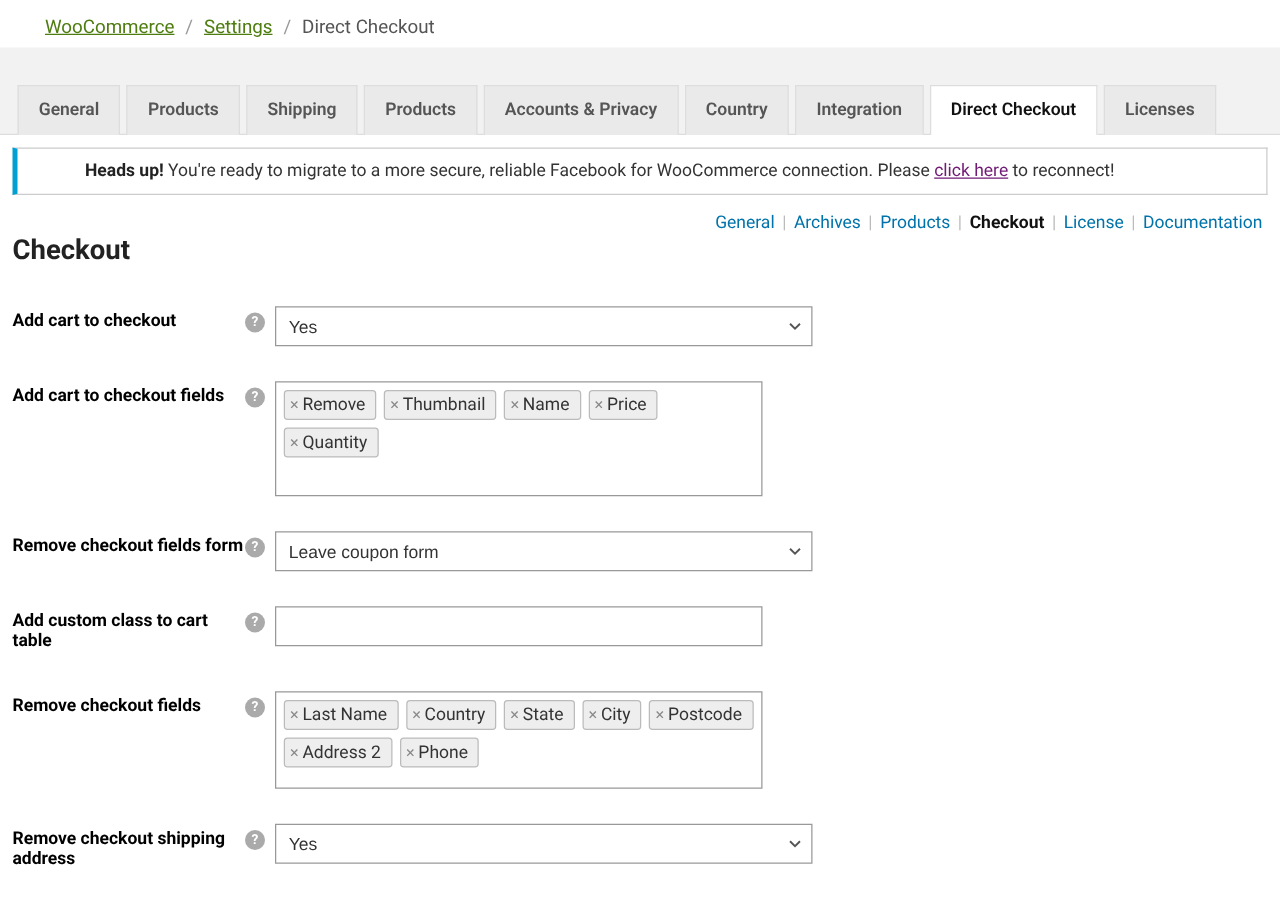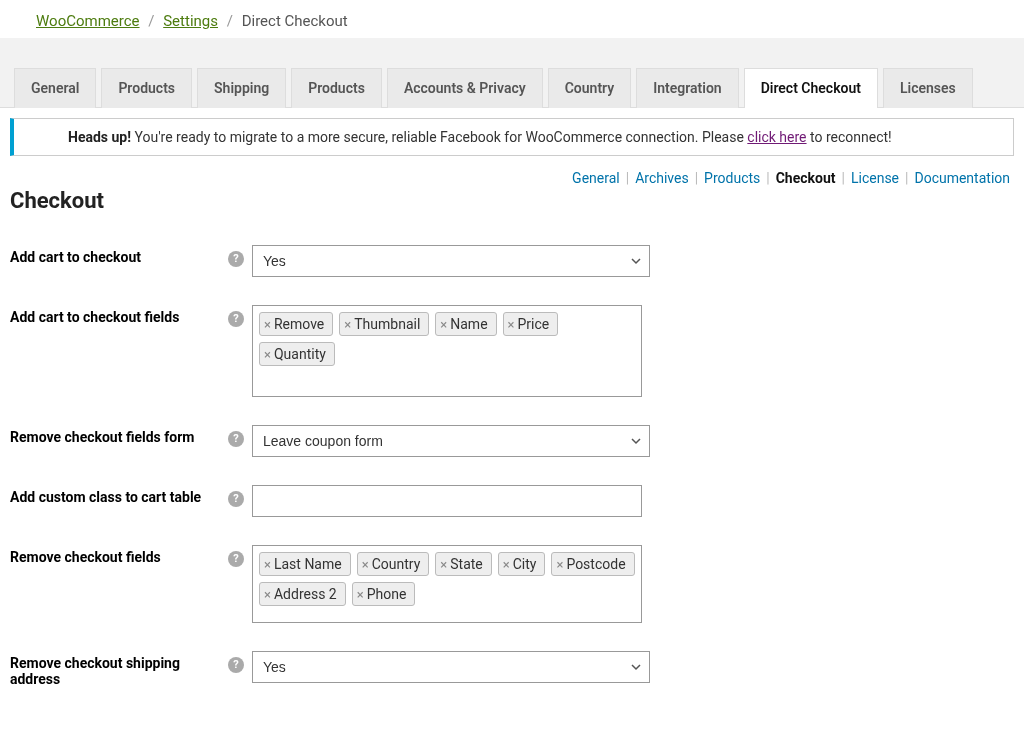--- a/index.html
+++ b/index.html
@@ -111,7 +111,7 @@
 
   .select-wrap {
     position: relative;
-    width: 398px;
+    width: 430px;
   }
   .select-wrap select {
     -webkit-appearance: none;

